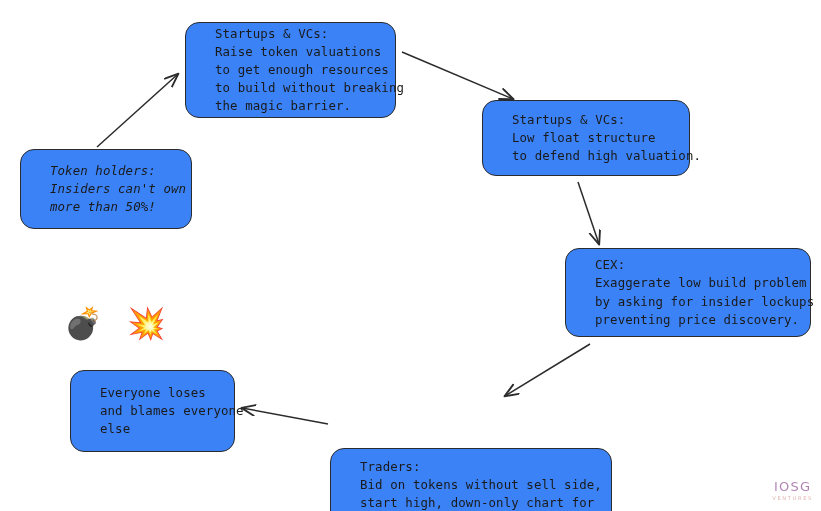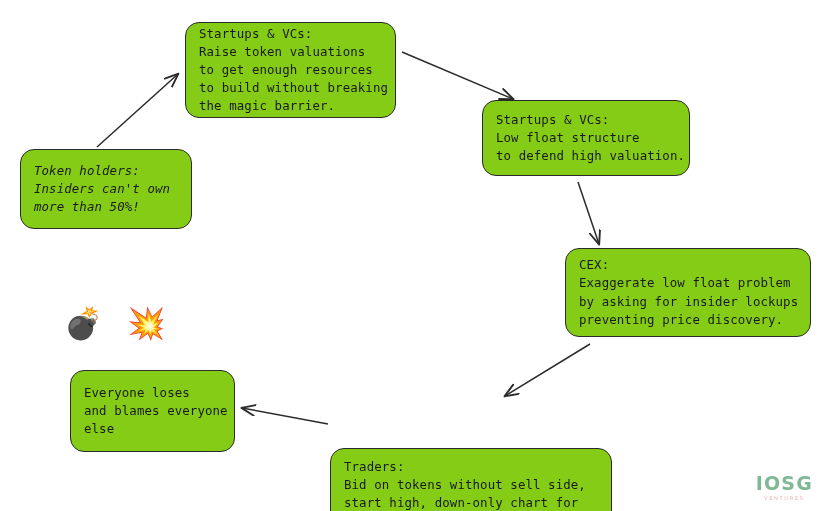--- a/index.html
+++ b/index.html
@@ -20,7 +20,7 @@
     box-sizing: border-box;
     border: 1.6px solid #2b2b2b;
     border-radius: 14px;
-    background: #84cc16;
+    background: #3b82f6;
     color: #1a1a1a;
     font-size: 12.4px;
     line-height: 18.2px;
@@ -28,7 +28,7 @@
     white-space: pre;
     display: flex;
     align-items: center;
-    padding: 6px 13px;
+    padding: 6px 29px;
   }
   .node .txt { display: block; }
 

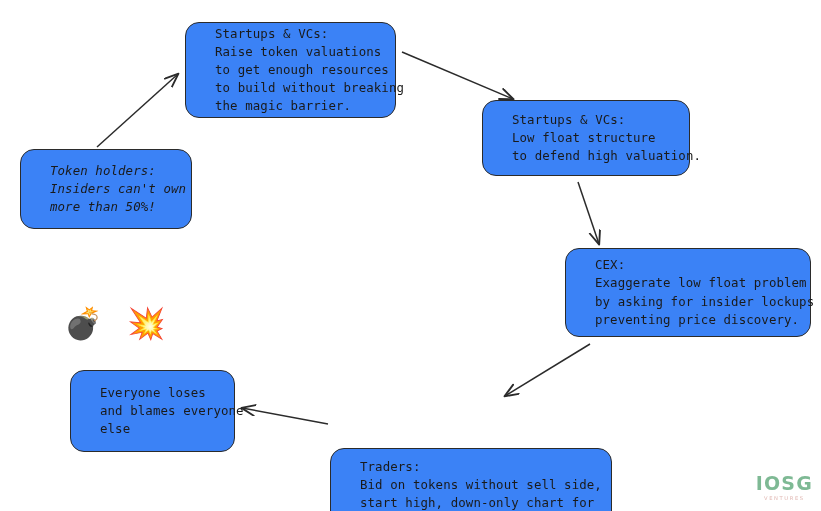--- a/index.html
+++ b/index.html
@@ -115,7 +115,7 @@
 
   <div class="node" style="left:565px; top:248px; width:246px; height:89px;">
     <span class="txt">CEX:
-Exaggerate low float problem
+Exaggerate low build problem
 by asking for insider lockups
 preventing price discovery.</span>
   </div>

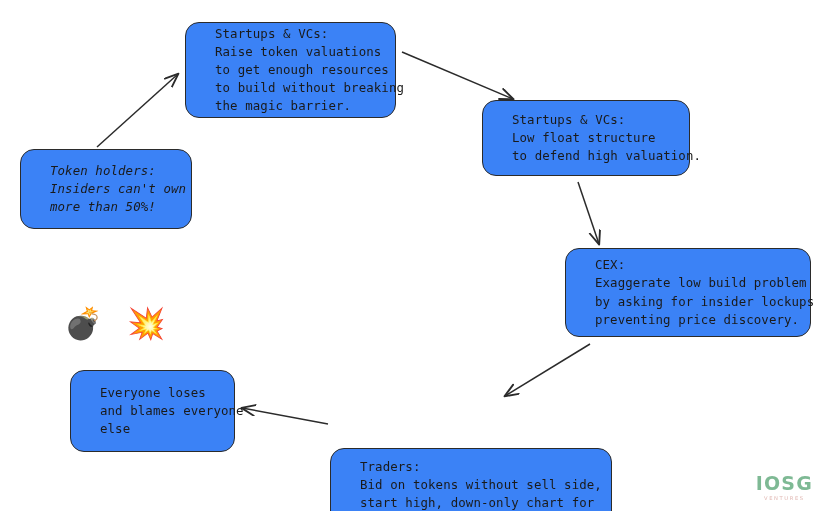--- a/index.html
+++ b/index.html
@@ -62,10 +62,10 @@
   }
   .wm-main {
     font-family: "DejaVu Sans", "Liberation Sans", sans-serif;
-    font-weight: bold;
-    font-size: 19px;
+    font-weight: normal;
+    font-size: 13px;
     letter-spacing: 1.2px;
-    color: #15803d;
+    color: #701a75;
   }
   .wm-sub {
     font-family: "DejaVu Sans", "Liberation Sans", sans-serif;

